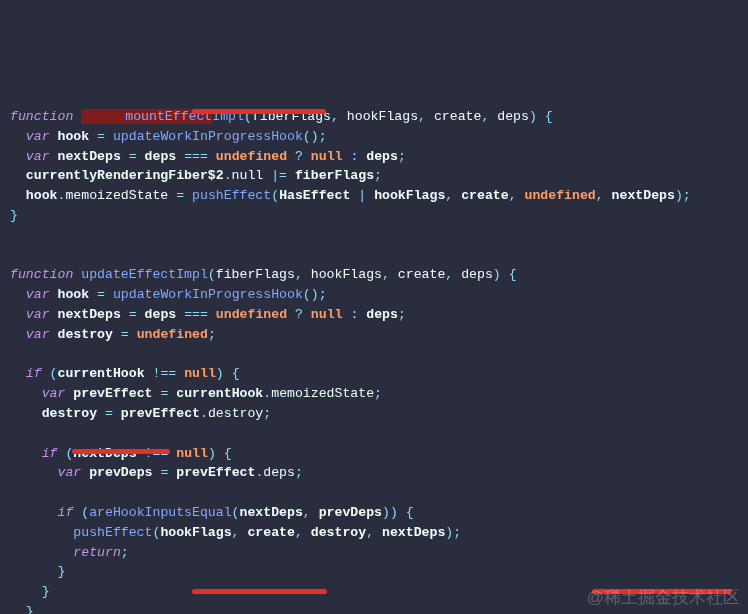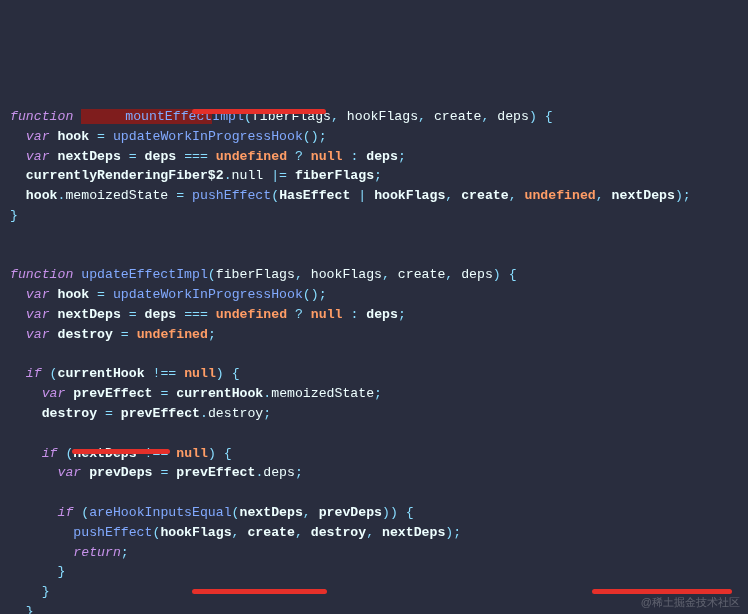--- a/index.html
+++ b/index.html
@@ -40,7 +40,7 @@
     position: absolute;
     right: 8px;
     bottom: 4px;
-    font-size: 11px;
+    font-size: 17px;
     color: rgba(255,255,255,0.25);
     font-family: sans-serif;
     white-space: nowrap;

